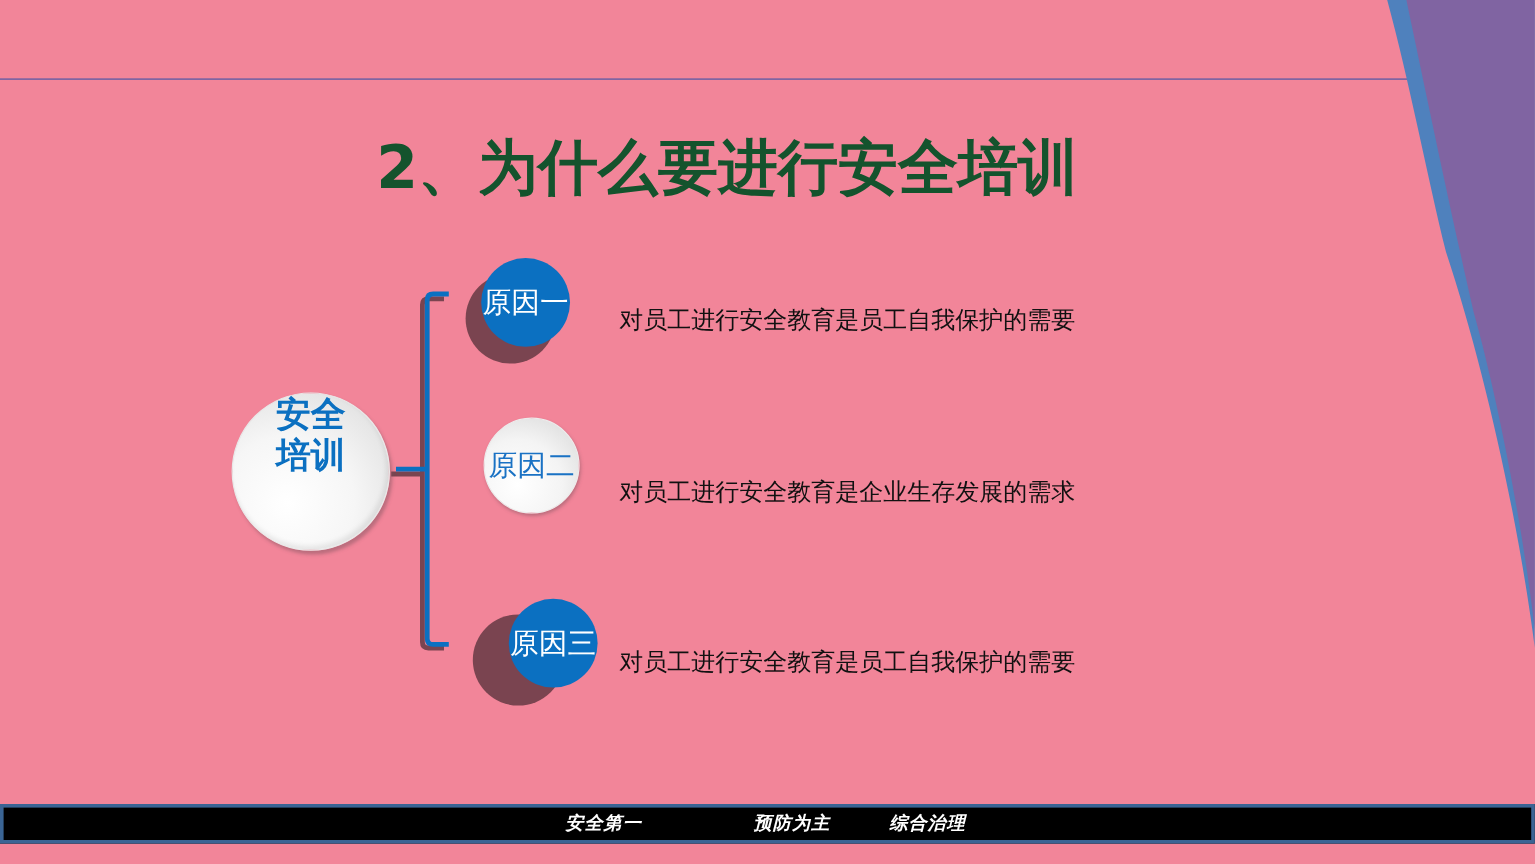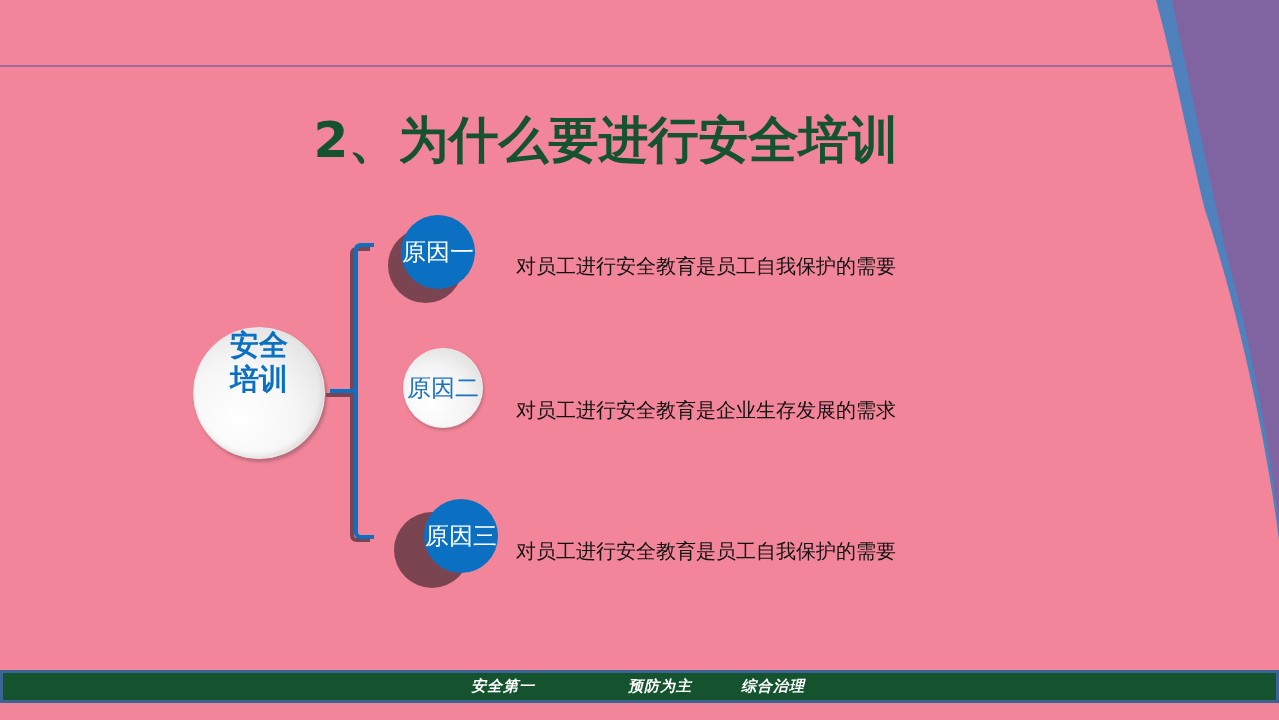--- a/index.html
+++ b/index.html
@@ -21,7 +21,7 @@
   .shadow-circle { position:absolute; border-radius:50%; background:#7a4450; }
   .reason-text { position:absolute; left:516px; font-size:20px; color:#111; white-space:nowrap; }
   .footer { position:absolute; left:0; top:670px; width:1279px; height:33px; box-sizing:border-box;
-            background:#14532d; border:3px solid #3a6494; }
+            background:#000000; border:3px solid #3a6494; }
   .footer-item { position:absolute; top:4px; color:#ffffff; font-family:"DejaVu Serif","Liberation Serif",serif;
                  font-style:italic; font-weight:bold; font-size:15px; letter-spacing:1px; }
 </style>

